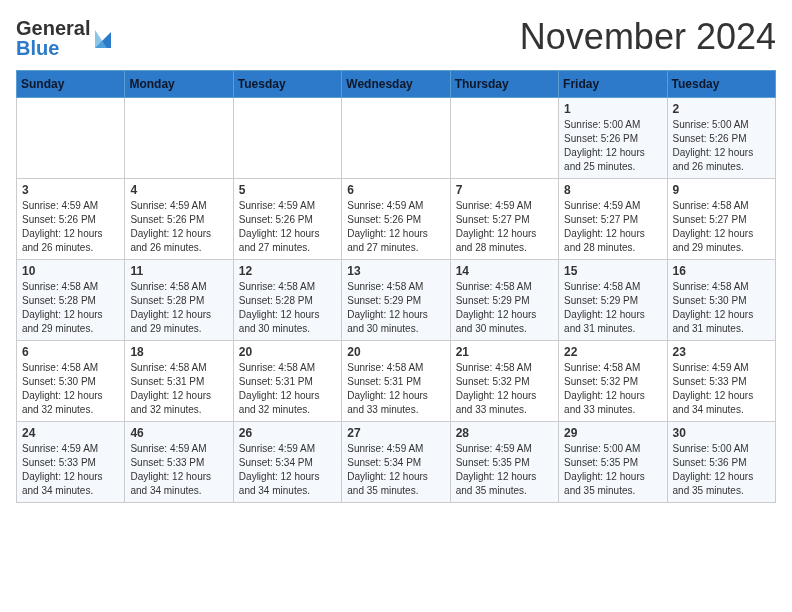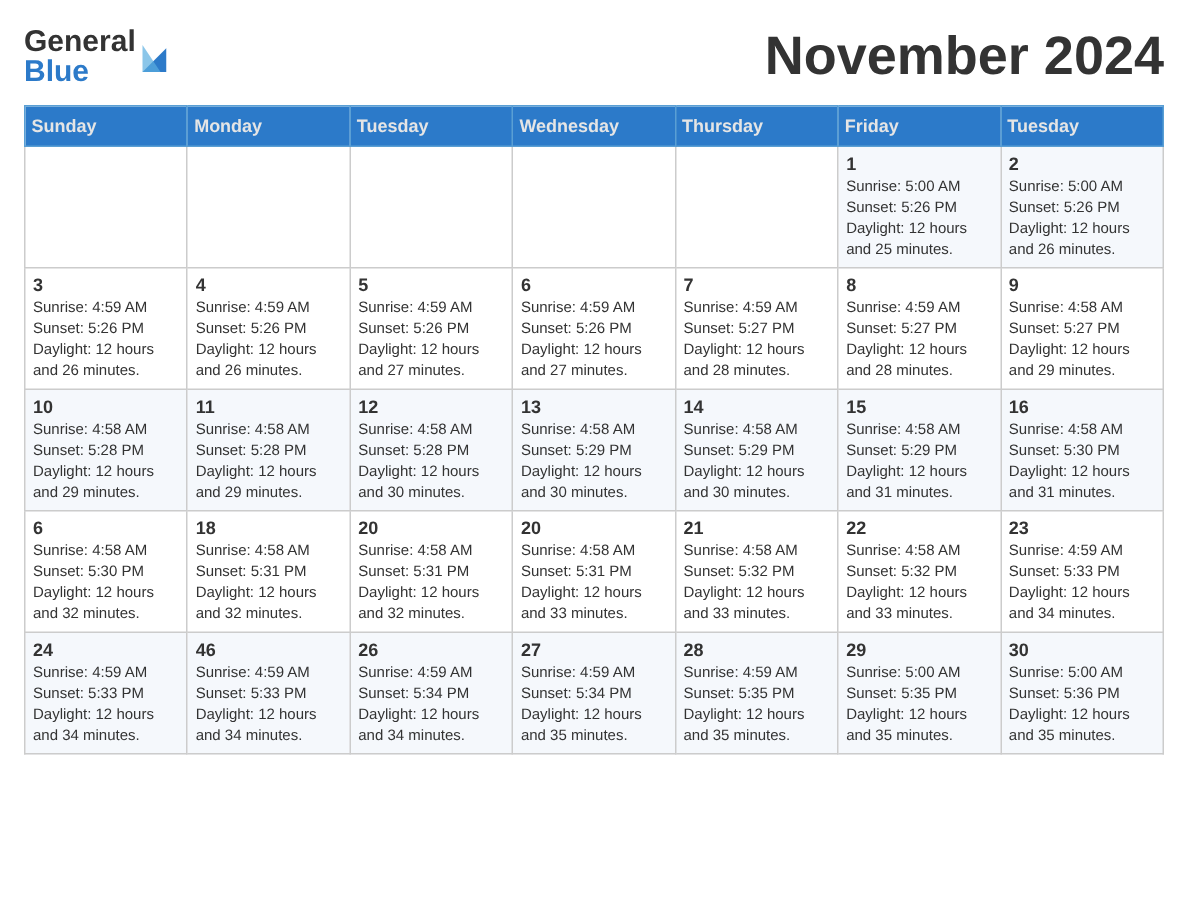--- a/index.html
+++ b/index.html
@@ -21,7 +21,7 @@
     }
     .month-title {
       font-size: 36px;
-      font-weight: bold;
+      font-weight: normal;
       color: #333;
     }
     .subtitle {

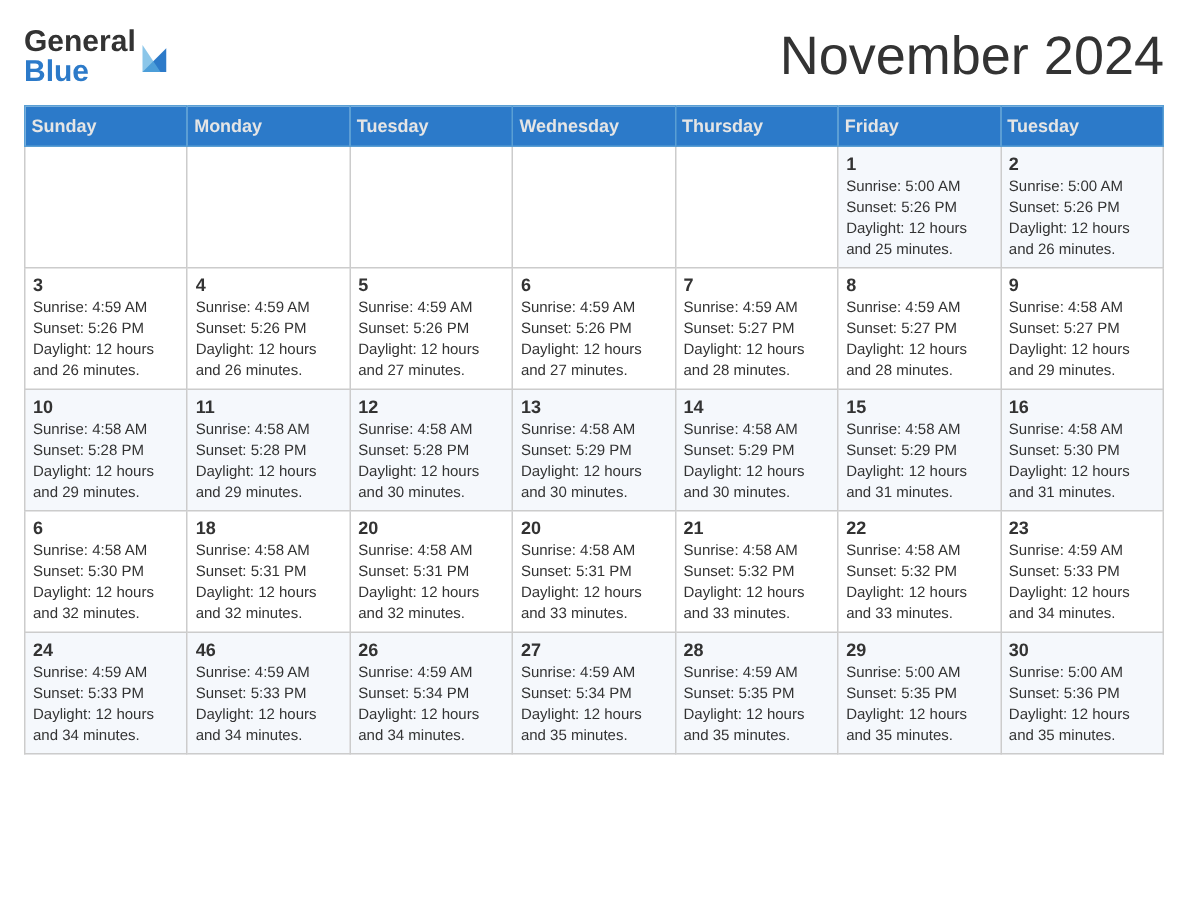--- a/index.html
+++ b/index.html
@@ -35,7 +35,7 @@
     }
     thead tr th {
       background-color: #2c7ac9;
-      color: #e5e5e5;
+      color: #0f172a;
       font-size: 12px;
       font-weight: bold;
       padding: 6px 4px;

